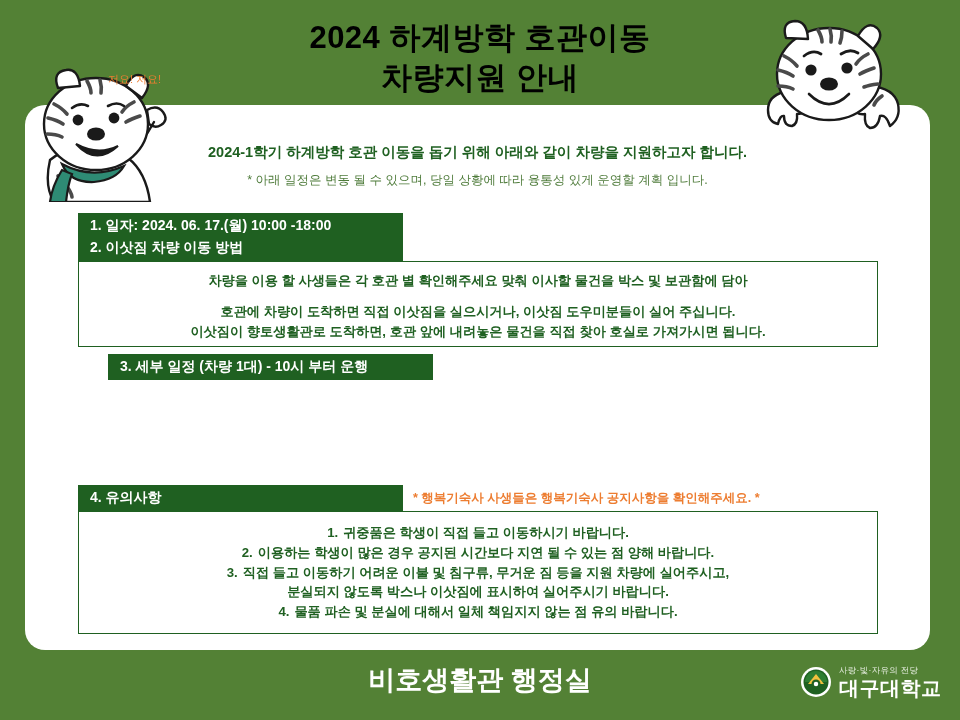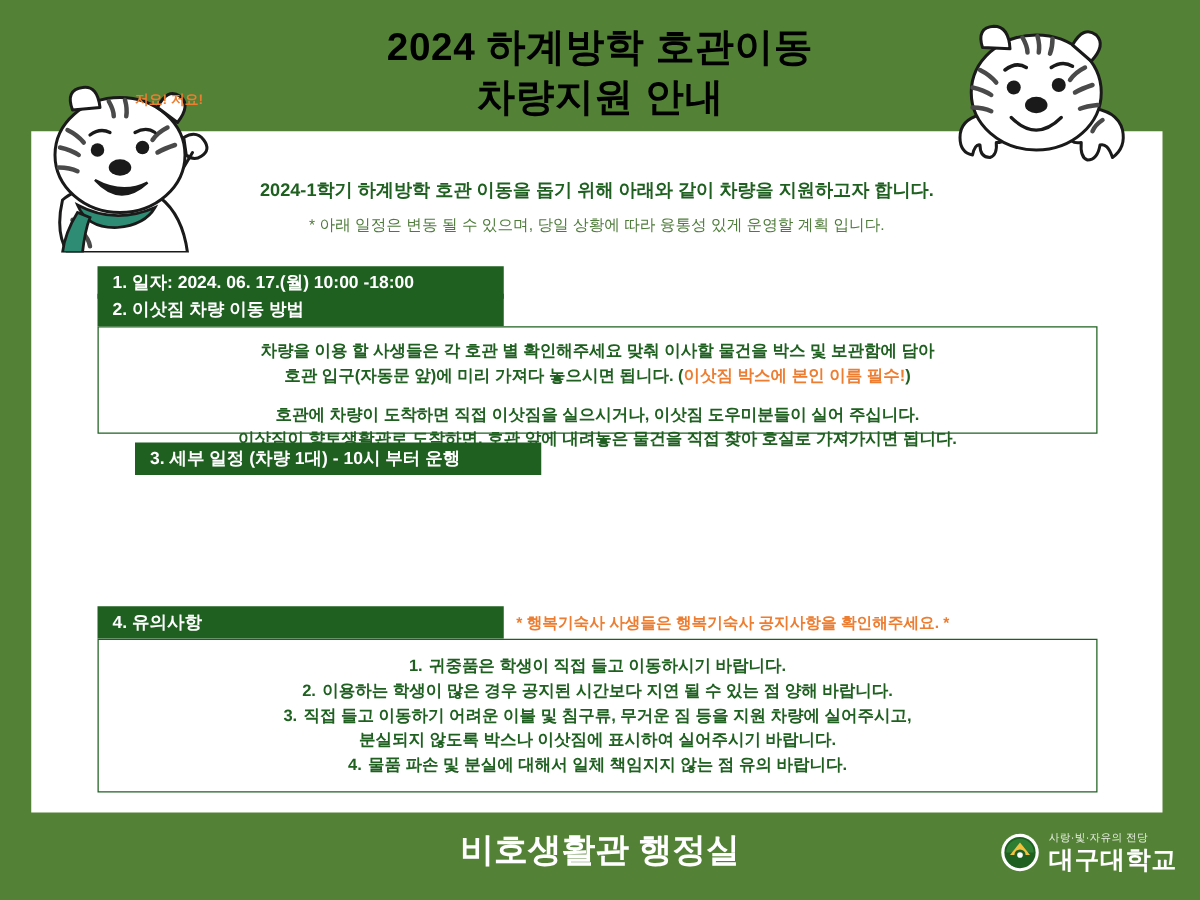--- a/index.html
+++ b/index.html
@@ -27,7 +27,7 @@
   .mascot-right{left:762px;top:8px;}
   .speech{
     position:absolute;left:108px;top:72px;z-index:7;
-    color:#ED7D31;font-size:11px;font-weight:bold;
+    color:#ED7D31;font-size:11px;font-weight:normal;
     white-space:nowrap;
     text-align:right;
   }

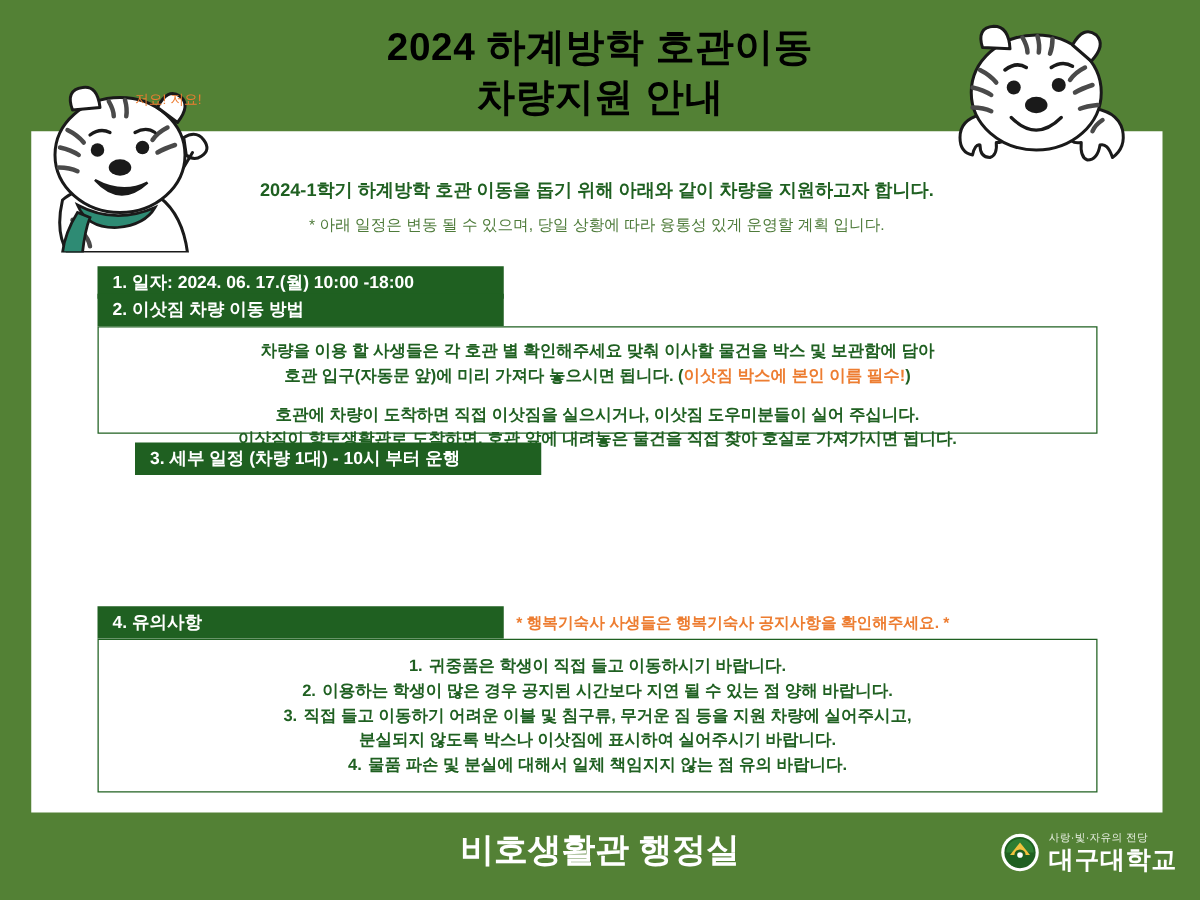--- a/index.html
+++ b/index.html
@@ -35,7 +35,7 @@
   
   .card{
     position:absolute;left:25px;top:105px;width:905px;height:545px;
-    background:#ffffff;z-index:4;
+    background:#ffffff;z-index:4;border-radius:20px;
   }
 
   

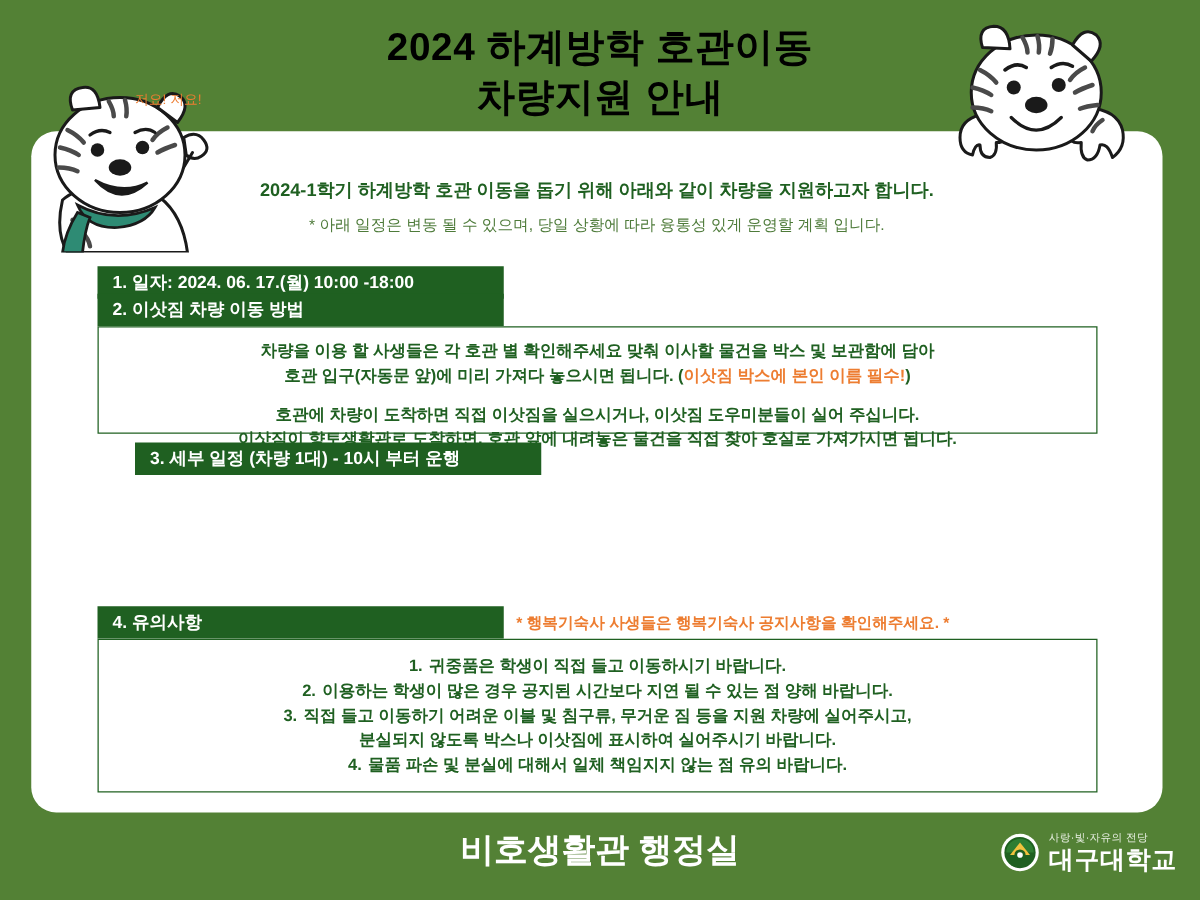--- a/index.html
+++ b/index.html
@@ -200,7 +200,6 @@
 
     <div class="box" style="left:53px;top:156px;width:800px;height:86px;padding:9px 10px 0;">
       <p>차량을 이용 할 사생들은 각 호관 별 확인해주세요 맞춰 이사할 물건을 박스 및 보관함에 담아</p>
-      <p><span>호관 입구(자동문 앞)에 미리 가져다 놓으시면 됩니다. (</span><span class="accent">이삿짐 박스에 본인 이름 필수!</span><span>)</span></p>
       <div class="gap"></div>
       <p>호관에 차량이 도착하면 직접 이삿짐을 실으시거나, 이삿짐 도우미분들이 실어 주십니다.</p>
       <p>이삿짐이 향토생활관로 도착하면, 호관 앞에 내려놓은 물건을 직접 찾아 호실로 가져가시면 됩니다.</p>

